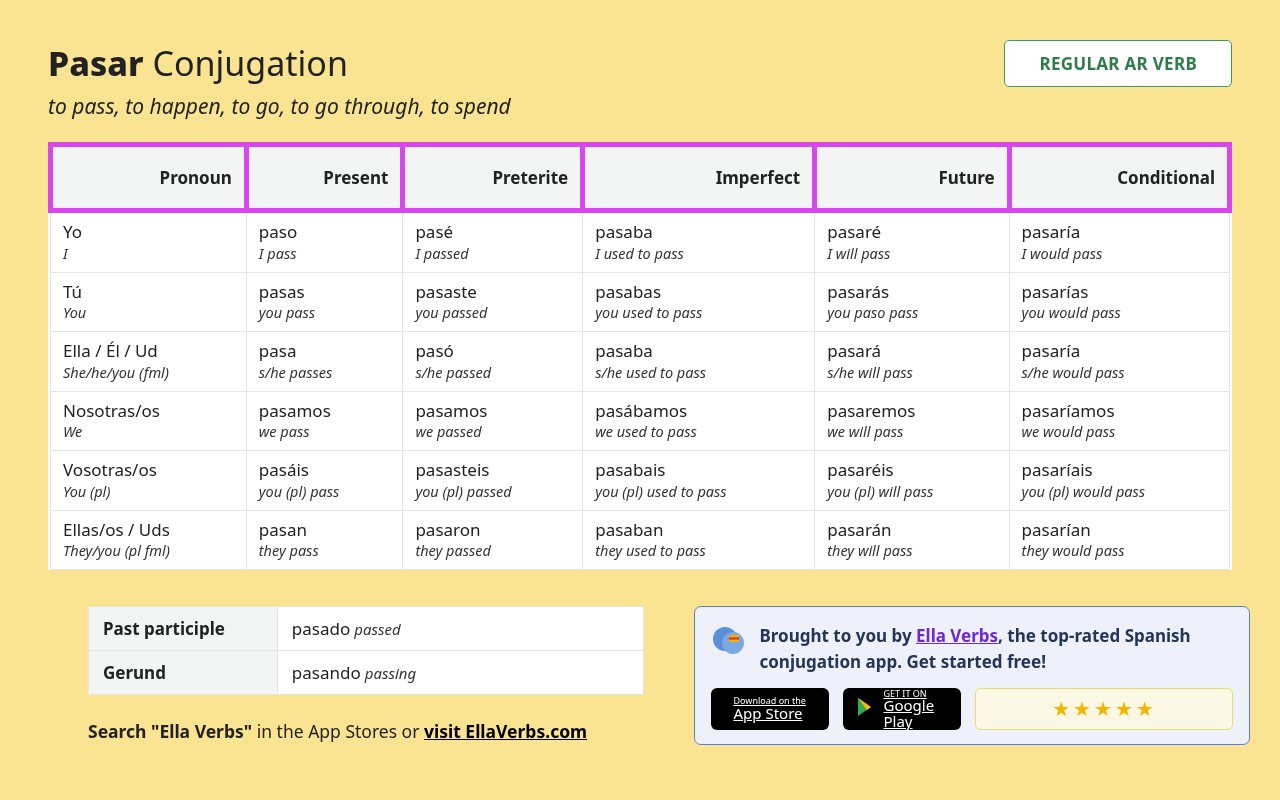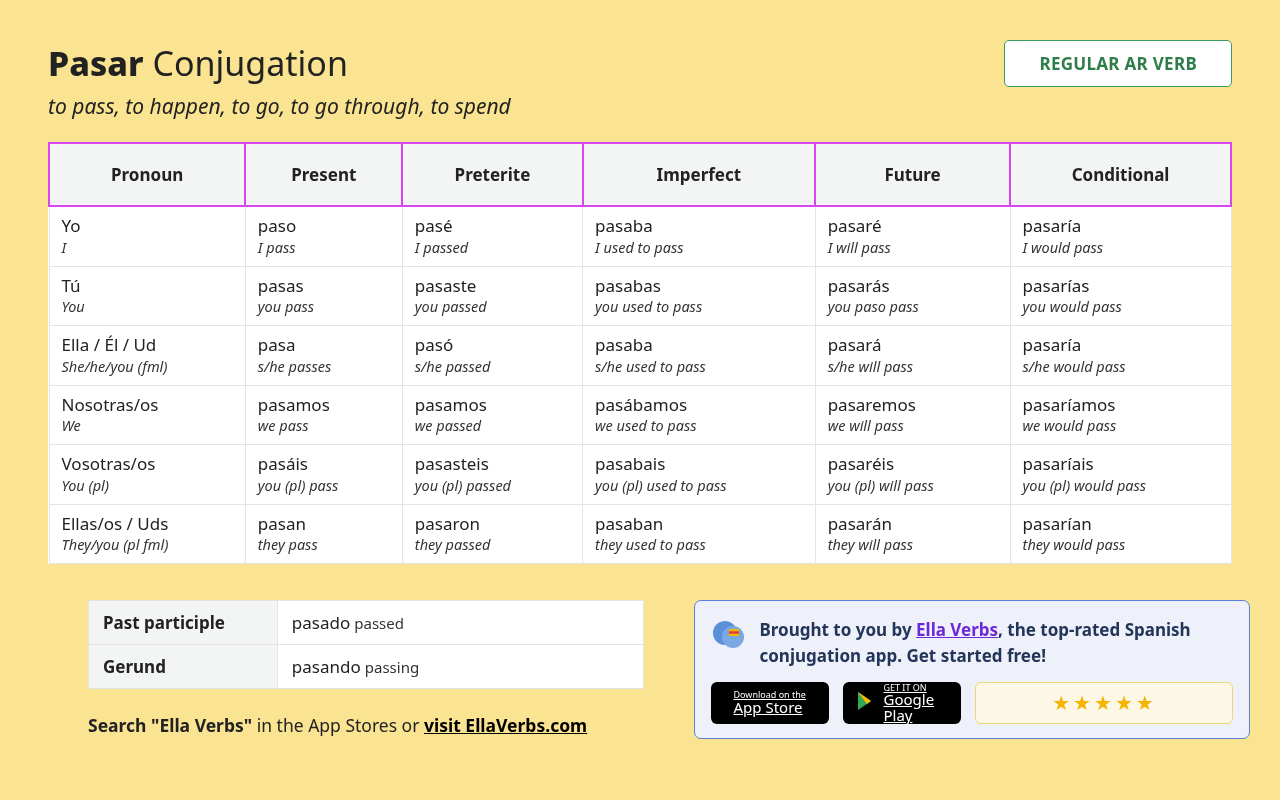--- a/index.html
+++ b/index.html
@@ -40,10 +40,10 @@
   }
   table.conj th {
     background: #f3f4f4;
-    text-align: center;
+    text-align: right;
     padding: 19px 12px;
     font-weight: 700;
-    border: 2px solid #d946ef;
+    border: 5px solid #d946ef;
   }
   table.conj td {
     border: 1px solid #e4e4e4;

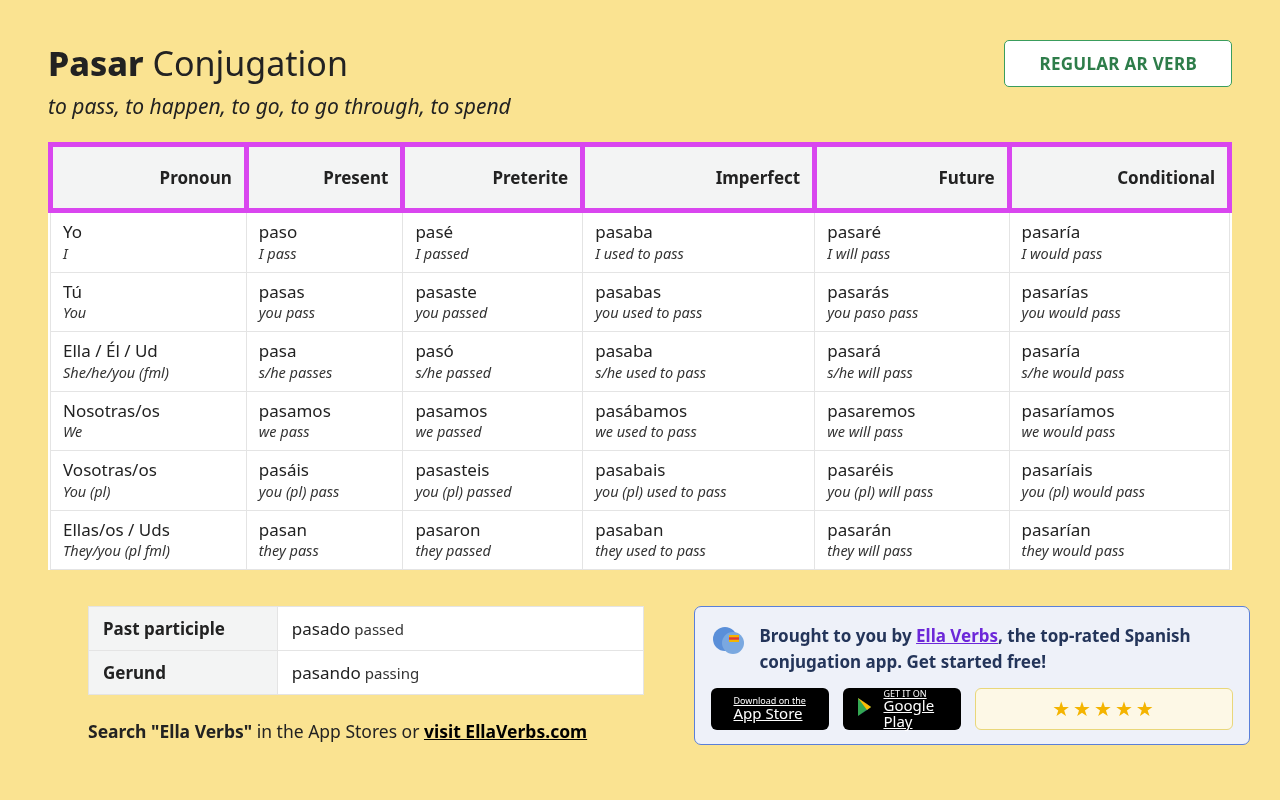--- a/index.html
+++ b/index.html
@@ -79,7 +79,7 @@
     border: 1px solid #e4e4e4;
     padding: 10px 14px;
   }
-  .forms-en { font-size: 15px; color: #333; margin-left: 4px; }
+  .forms-en { font-style: italic; font-size: 15px; color: #333; margin-left: 4px; }
   .search-line { margin-top: 24px; font-size: 17.5px; font-weight: 700; }
   .search-line .thin { font-weight: 400; }
   .search-line a { color: #000; text-decoration: underline; }

